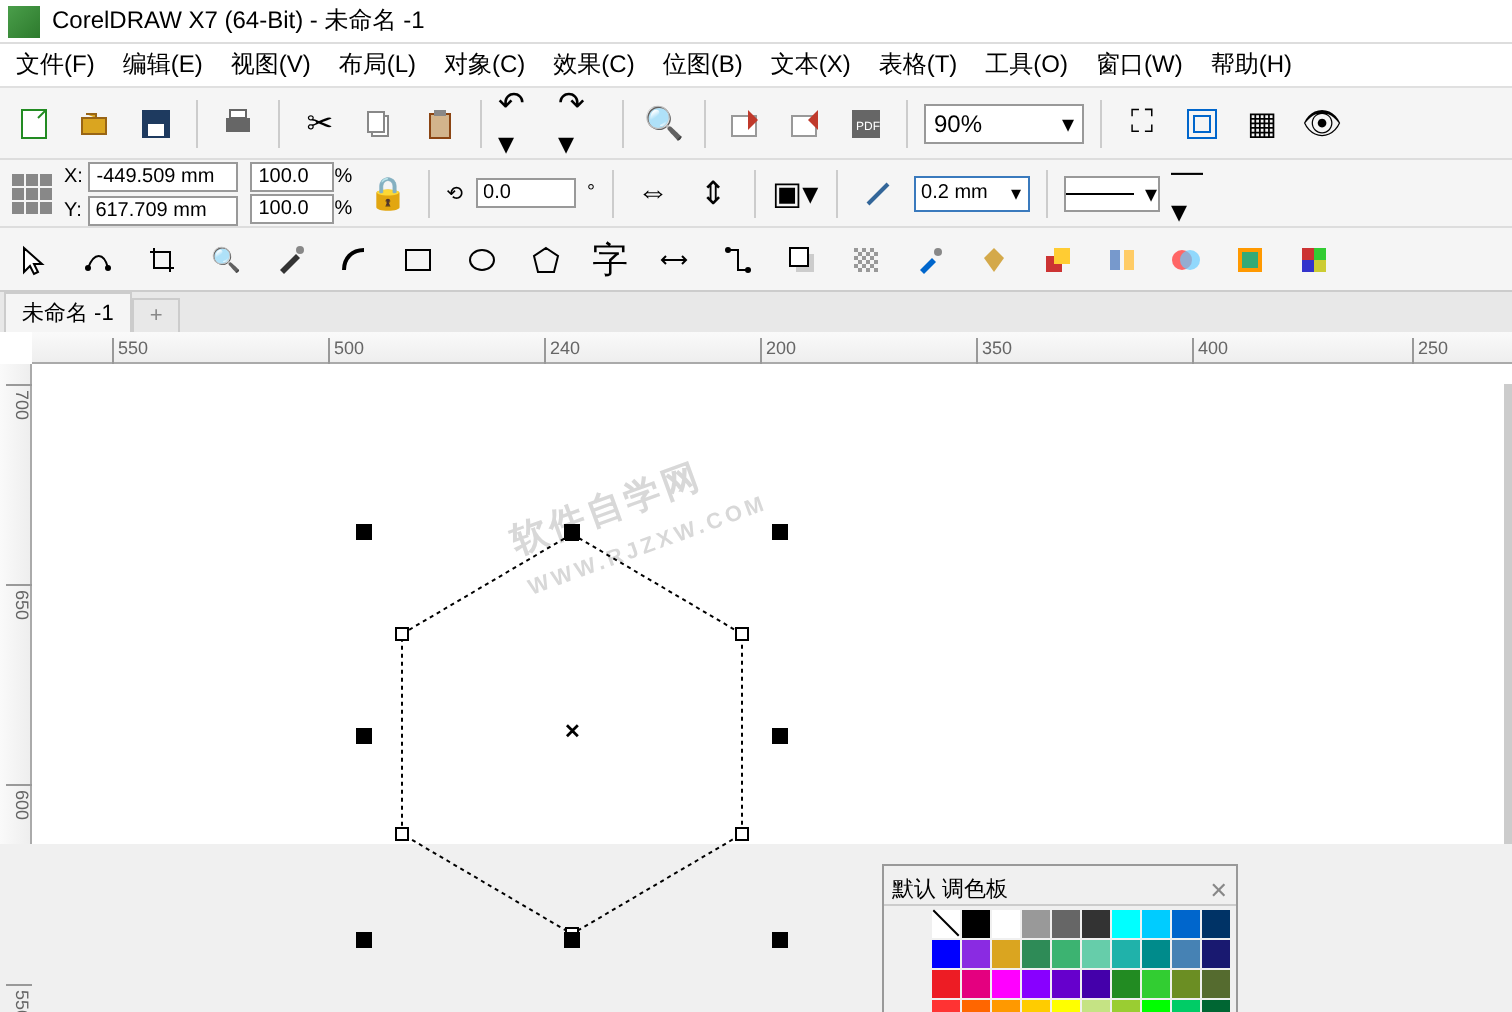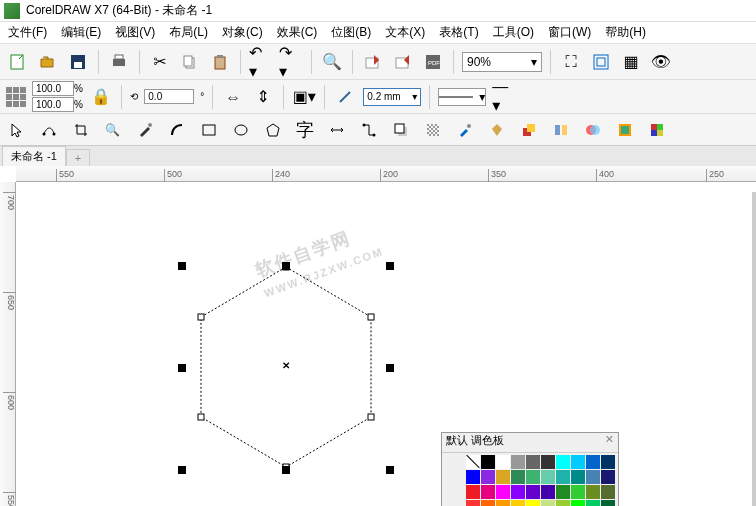--- a/index.html
+++ b/index.html
@@ -172,6 +172,10 @@
       <div></div>
       <div></div>
     </div>
+  <div class="prop-vals">
+    <div><span class="prop-lbl">X: </span><input class="prop-val" value="-449.509 mm" style=""></div>
+    <div><span class="prop-lbl">Y: </span><input class="prop-val" value="617.709 mm" style=""></div>
+  </div>
   <div class="prop-vals">
     <div style="display:flex;align-items:center">
         <input class="prop-val" style="width: 42px;" value="100.0">

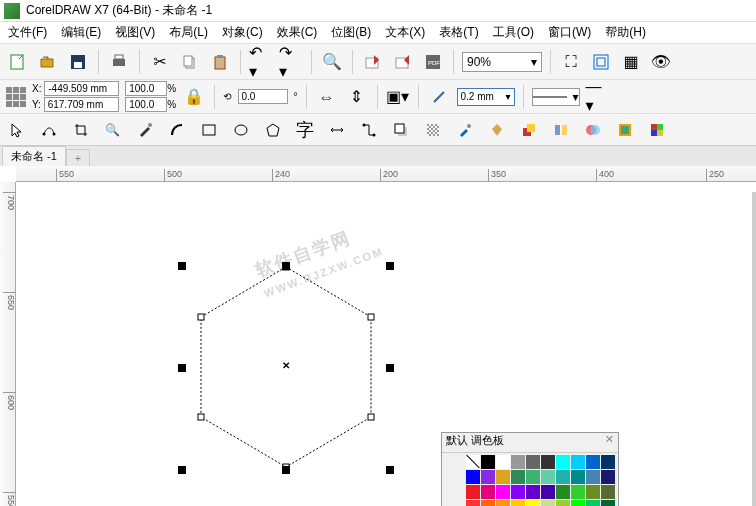--- a/index.html
+++ b/index.html
@@ -33,7 +33,7 @@
     .tab { padding: 2px 8px; background: #f5f5f5; border: 1px solid #ccc; border-bottom: none; font-size: 11px; }
     .tab.plus { background: #e8e8e8; color: #888; }
     
-    .workspace { position: relative; height: 340px; background: #fff; }
+    .workspace { position: relative; height: 256px; background: #fff; }
     .ruler-h { position: absolute; top: 0; left: 16px; right: 0; height: 16px; background: linear-gradient(#fafafa,#eee); border-bottom: 1px solid #aaa; display: flex; font-size: 9px; color: #666; }
     .ruler-h .tick { position: absolute; top: 3px; border-left: 1px solid #999; height: 13px; padding-left: 2px; }
     .ruler-v { position: absolute; top: 16px; left: 0; bottom: 0; width: 16px; background: linear-gradient(90deg,#fafafa,#eee); border-right: 1px solid #aaa; }

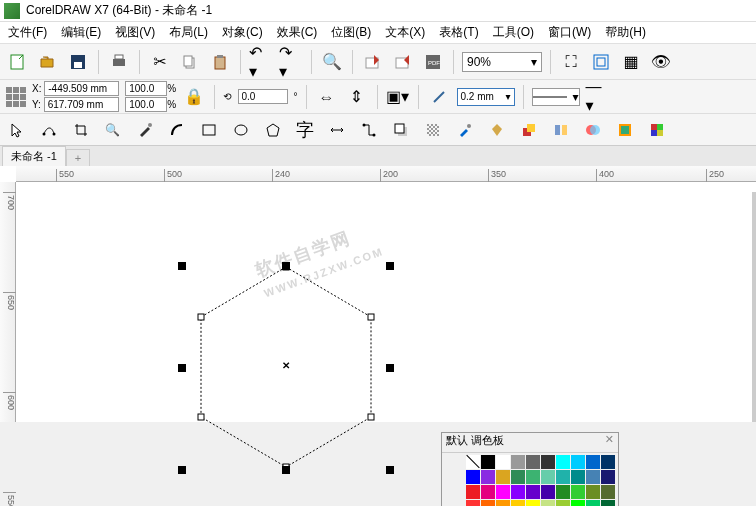--- a/index.html
+++ b/index.html
@@ -50,7 +50,7 @@
     .wm { position: absolute; left: 240px; top: 55px; font-size: 18px; color: #d8d8d8; transform: rotate(-20deg); pointer-events: none; font-weight: bold; letter-spacing: 2px; }
     
     .palette-panel { position: absolute; left: 425px; top: 250px; width: 178px; background: #f0f0f0; border: 1px solid #999; }
-    .palette-title { height: 20px; display: flex; align-items: flex-start; justify-content: space-between; padding: 0 4px; font-size: 11px; border-bottom: 1px solid #ccc; }
+    .palette-title { height: 20px; display: flex; align-items: flex-end; justify-content: space-between; padding: 0 4px; font-size: 11px; border-bottom: 1px solid #ccc; }
     .palette-close { cursor: pointer; color: #888; }
     .palette-grid { display: grid; grid-template-columns: repeat(10, 14px); gap: 1px; padding: 2px 2px 2px 24px; }
     .sw { width: 14px; height: 14px; cursor: pointer; }

